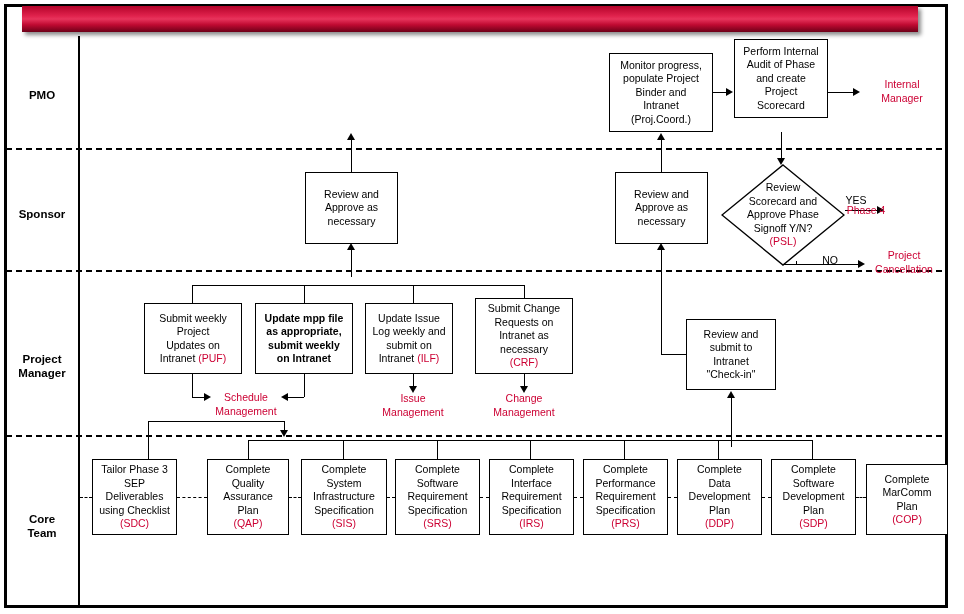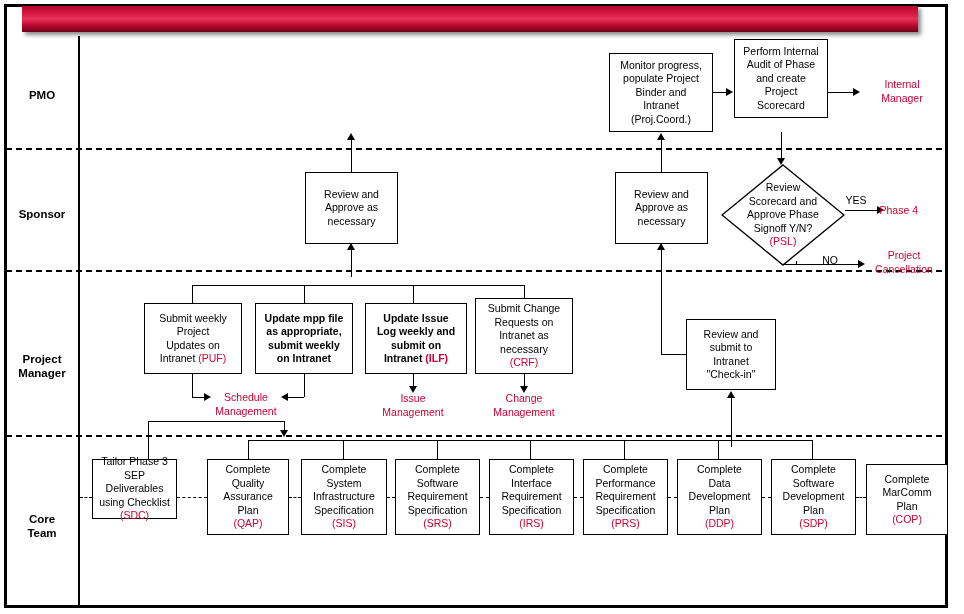--- a/index.html
+++ b/index.html
@@ -184,7 +184,7 @@
   <div class="hline" style="left:845px;top:210px;width:33px;"></div>
   <div class="arrow-right" style="left:877px;top:206px;"></div>
   <div class="blacktext" style="left:834px;top:194px;width:44px;text-align:center;">YES</div>
-  <div class="redtext" style="left:856px;top:204px;width:62px;text-align:right;">Phase 4</div>
+  <div class="redtext" style="left:835px;top:204px;width:62px;">Phase 4</div>
 
   <div class="vline" style="left:783px;top:265px;height:-0px;"></div>
   <div class="vline" style="left:783px;top:261px;height:4px;"></div>

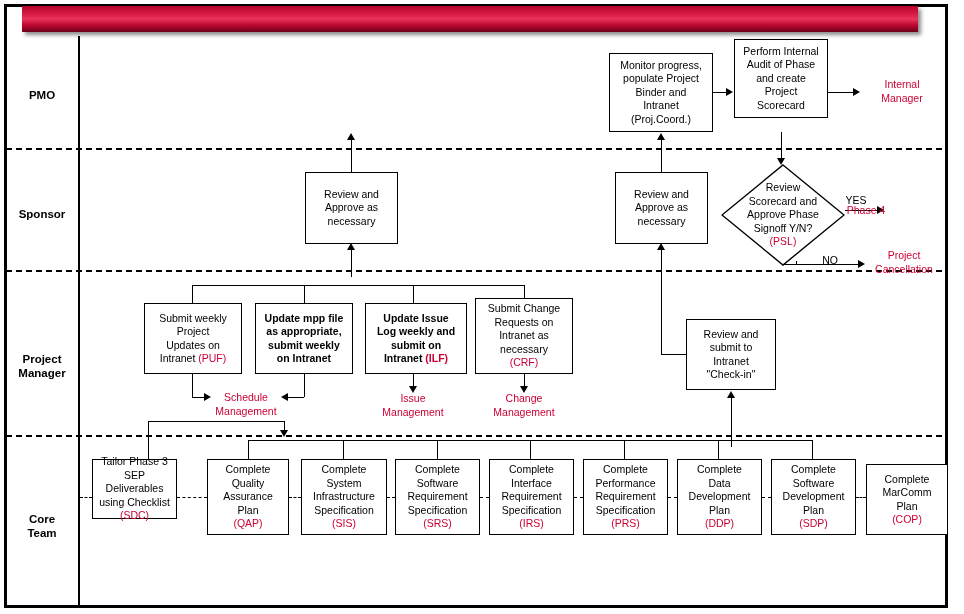--- a/index.html
+++ b/index.html
@@ -217,7 +217,7 @@
       <div>Update mpp file<br>as appropriate,<br>submit weekly<br>on Intranet</div>
     </div>
 
-  <div class="box" style="left:365px;top:303px;width:102px;height:71px;font-weight:bold;">
+  <div class="box" style="left:365px;top:303px;width:88px;height:71px;">
       <div>Update Issue<br>Log weekly and<br>submit on<br>Intranet <span class="code">(ILF)</span></div>
     </div>
 

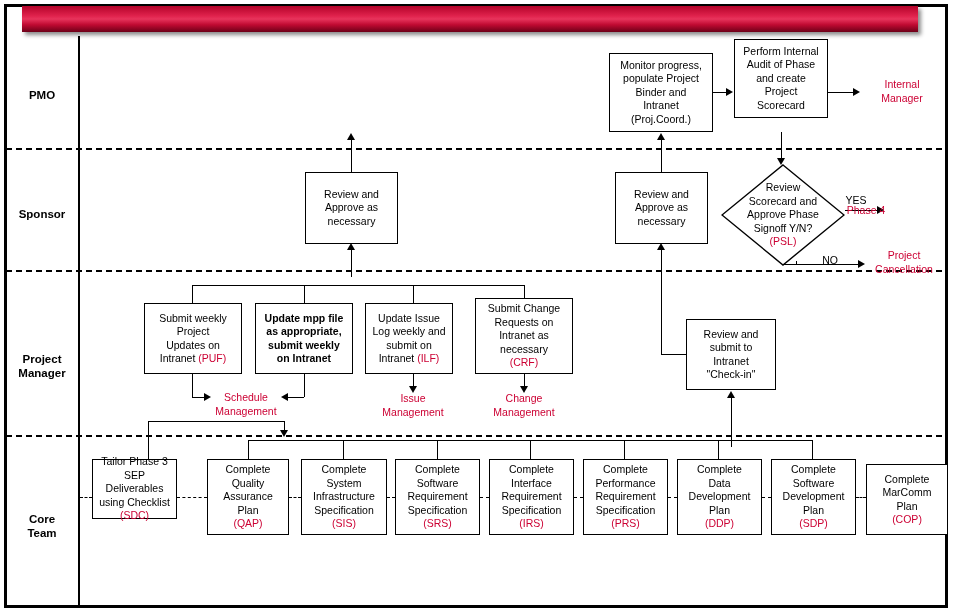--- a/index.html
+++ b/index.html
@@ -267,7 +267,7 @@
   <div class="vline" style="left:718px;top:440px;height:19px;"></div>
   <div class="vline" style="left:812px;top:440px;height:19px;"></div>
 
-  <div class="box" style="left:92px;top:459px;width:85px;height:60px;">
+  <div class="box" style="left:92px;top:459px;width:85px;height:76px;">
       <div>Tailor Phase 3<br>SEP<br>Deliverables<br>using Checklist<br><span class="code">(SDC)</span></div>
     </div>
   <div class="box" style="left:207px;top:459px;width:82px;height:76px;">

